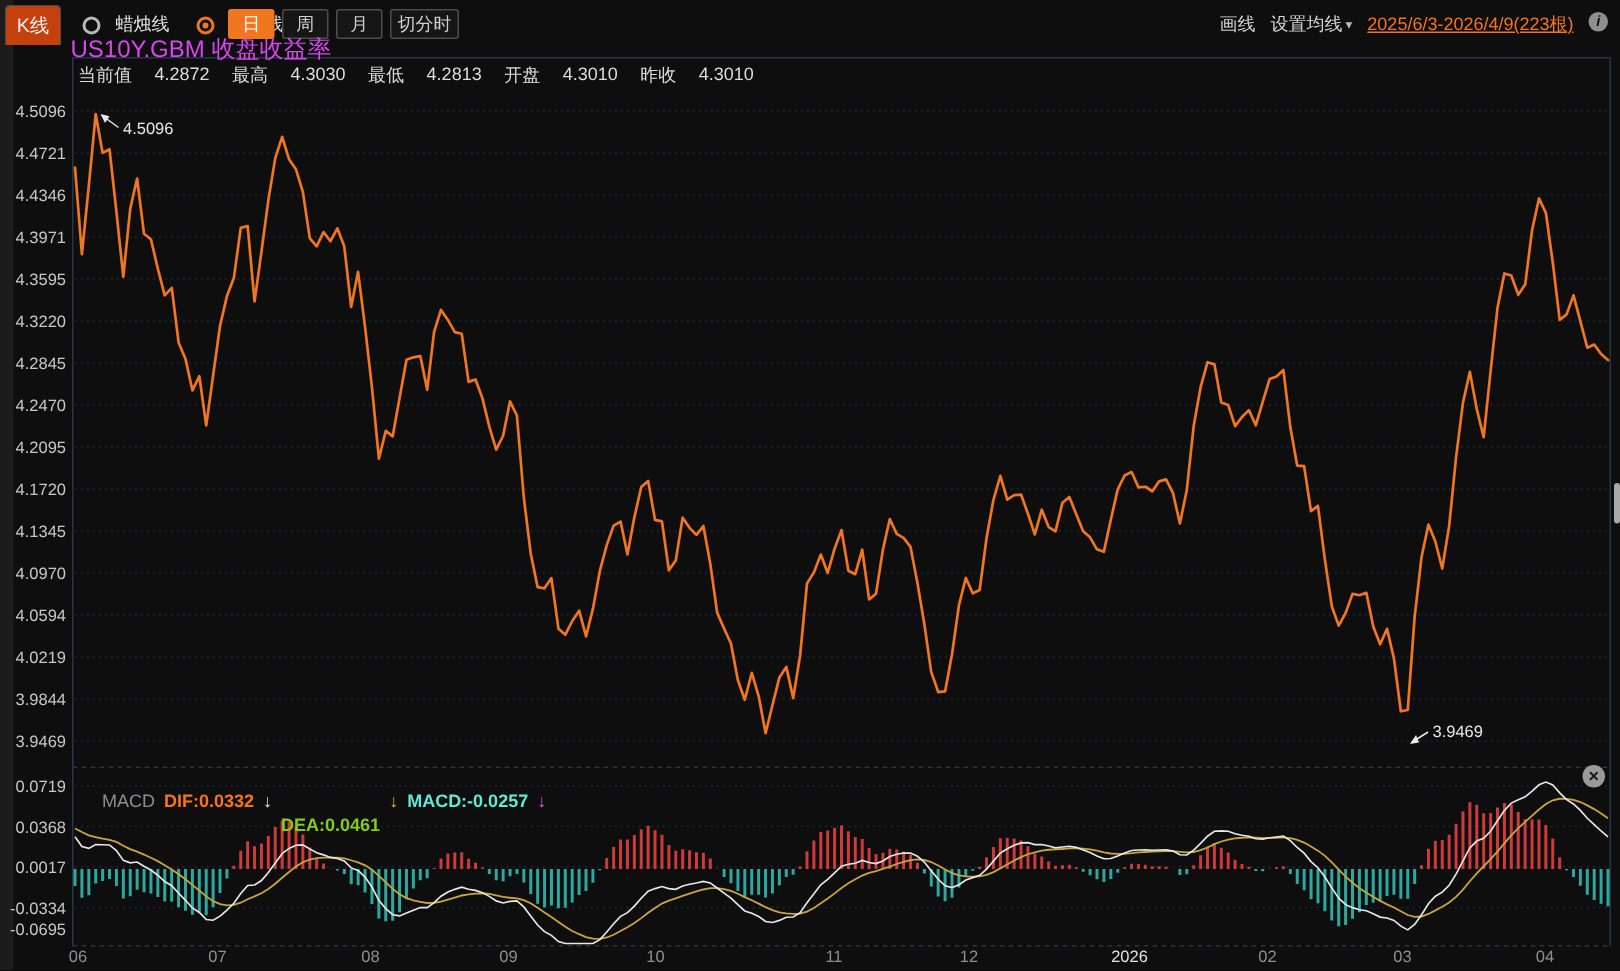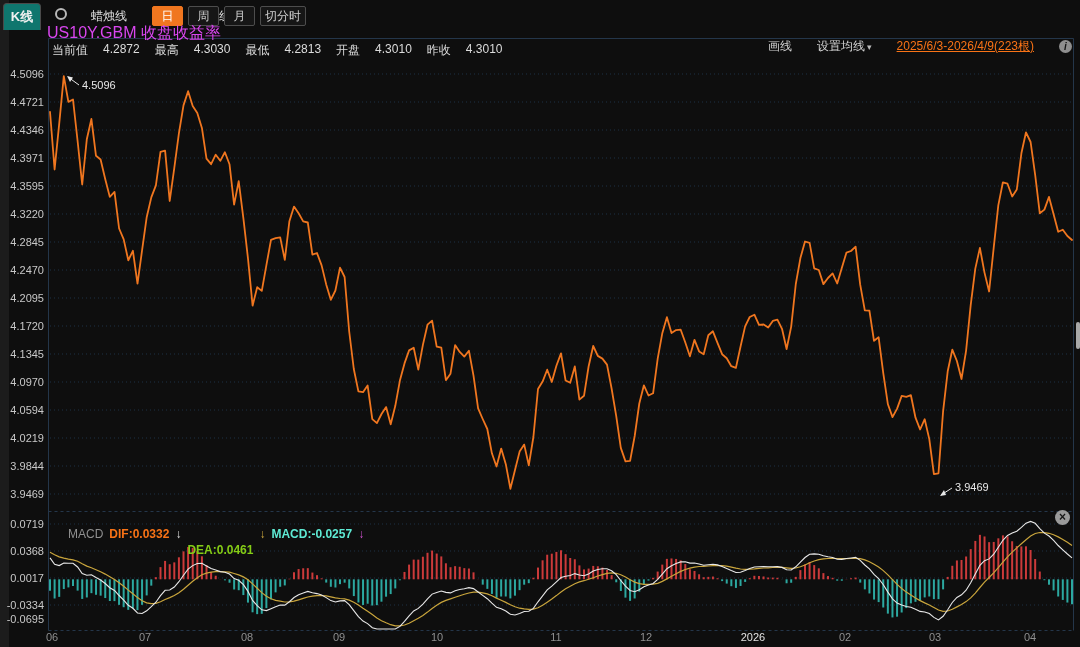--- a/index.html
+++ b/index.html
@@ -7,9 +7,9 @@
        font-family:"Liberation Sans","DejaVu Sans",sans-serif;color:#ddd;}
   .left-strip{position:absolute;left:0;top:0;width:9px;height:647px;background:#1c1c1c;}
   
-  .kline-tab{position:absolute;left:3px;top:3px;width:36px;height:26px;background:#0f766e;
+  .kline-tab{position:absolute;left:3px;top:3px;width:36px;height:26px;background:#c2410c;
        border:1px solid #4a4a4a;border-bottom:none;border-radius:4px 4px 0 0;color:#f0f0f0;
-       font-size:13px;font-weight:bold;display:flex;align-items:center;justify-content:center;cursor:pointer;}
+       font-size:13px;font-weight:normal;display:flex;align-items:center;justify-content:center;cursor:pointer;}
   .radio-group{position:absolute;left:55px;top:8px;display:flex;align-items:flex-start;gap:24px;font-size:12px;color:#e2e2e2;}
   .radio{width:12px;height:12px;border-radius:50%;border:2px solid #b9b9b9;box-sizing:border-box;background:transparent;}
   .radio.sel{border-color:#f0761f;position:relative;}

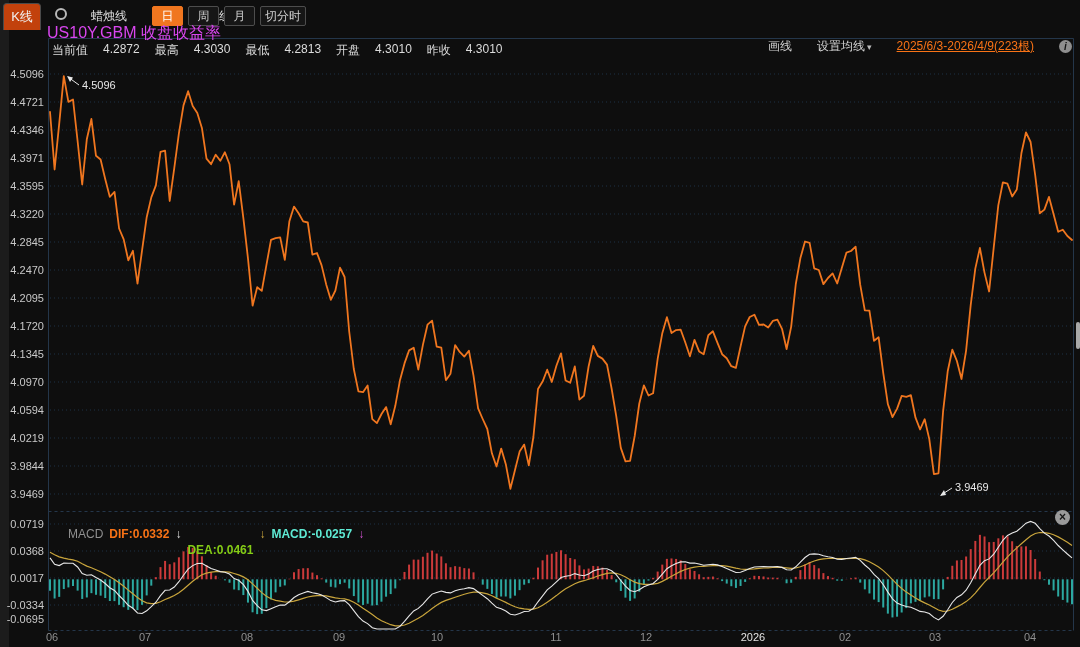--- a/index.html
+++ b/index.html
@@ -10,7 +10,7 @@
   .kline-tab{position:absolute;left:3px;top:3px;width:36px;height:26px;background:#c2410c;
        border:1px solid #4a4a4a;border-bottom:none;border-radius:4px 4px 0 0;color:#f0f0f0;
        font-size:13px;font-weight:normal;display:flex;align-items:center;justify-content:center;cursor:pointer;}
-  .radio-group{position:absolute;left:55px;top:8px;display:flex;align-items:flex-start;gap:24px;font-size:12px;color:#e2e2e2;}
+  .radio-group{position:absolute;left:55px;top:8px;display:flex;align-items:center;gap:10px;font-size:12px;color:#e2e2e2;}
   .radio{width:12px;height:12px;border-radius:50%;border:2px solid #b9b9b9;box-sizing:border-box;background:transparent;}
   .radio.sel{border-color:#f0761f;position:relative;}
   .radio.sel::after{content:"";position:absolute;left:2px;top:2px;width:4px;height:4px;border-radius:50%;background:#f0761f;}

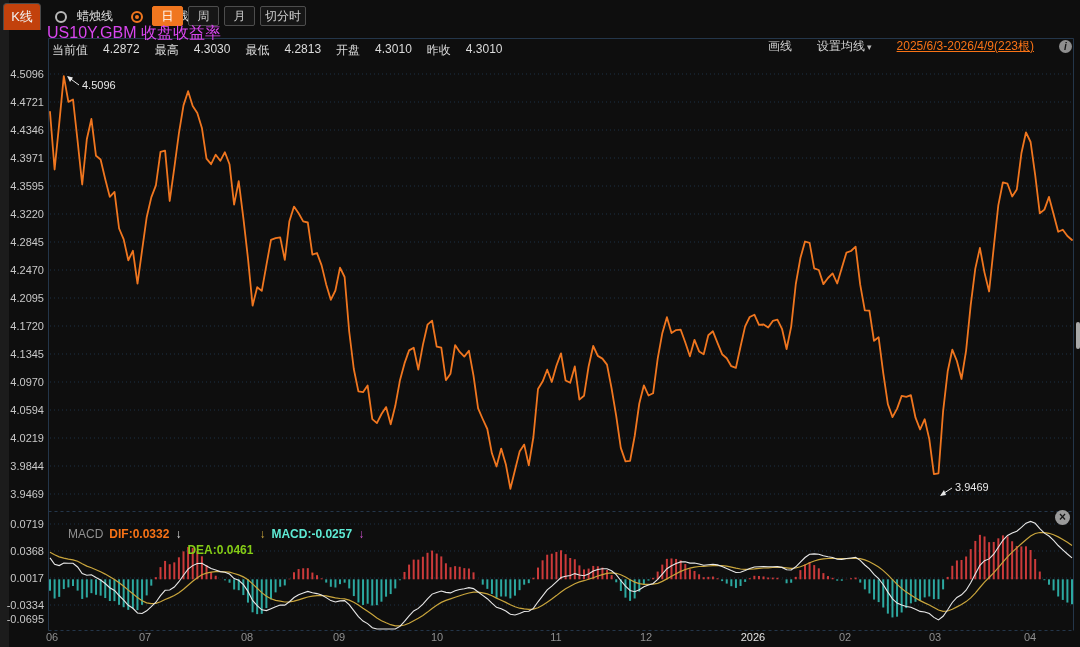--- a/index.html
+++ b/index.html
@@ -19,7 +19,7 @@
   .tbtn{height:18px;min-width:21px;padding:0 4px;font-size:12px;line-height:18px;text-align:center;
         background:#161616;border:1px solid #4d4d4d;color:#cfcfcf;border-radius:2px;cursor:pointer;}
   .tbtn.active{background:#f0761f;border-color:#f0761f;color:#fff;}
-  .right-controls{position:absolute;right:8px;top:8px;display:flex;align-items:center;gap:25px;font-size:12px;color:#d5d5d5;margin-top:30px;}
+  .right-controls{position:absolute;right:8px;top:8px;display:flex;gap:10px;font-size:12px;color:#d5d5d5;}
   .ma-dd{display:flex;align-items:center;gap:2px;cursor:pointer;}
   .dd-arrow{font-size:9px;color:#bbb;}
   .date-link{color:#f97316;text-decoration:underline;cursor:pointer;}

